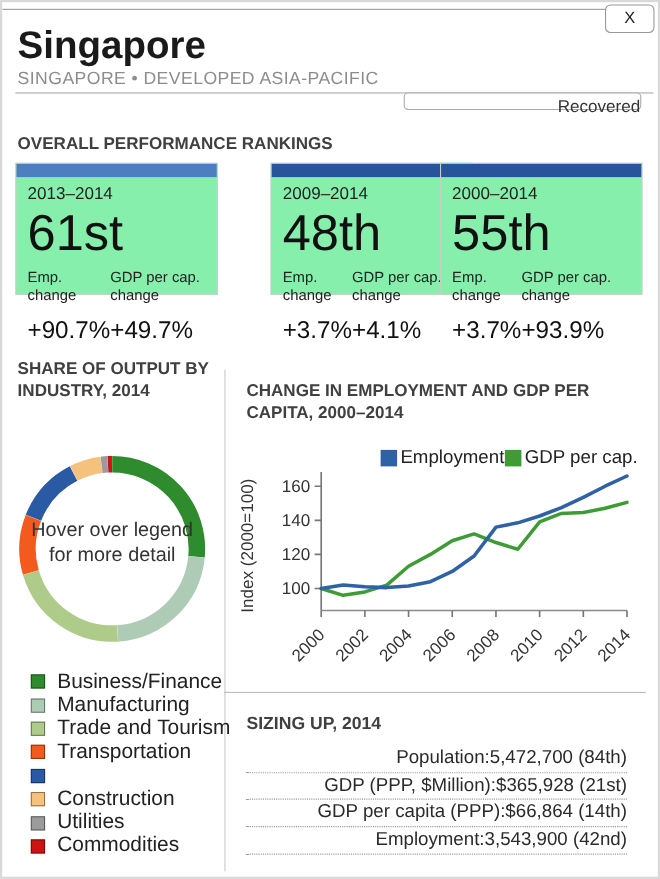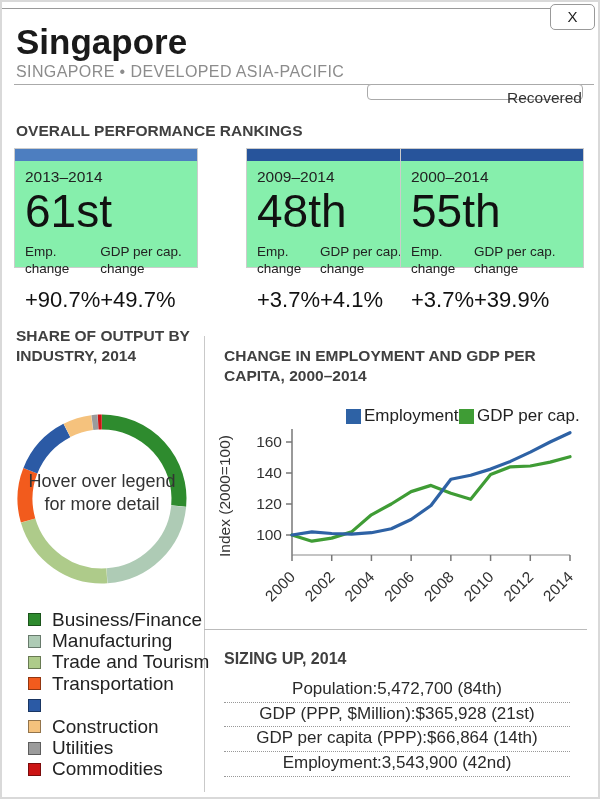--- a/index.html
+++ b/index.html
@@ -125,7 +125,7 @@
         </div>
         <div>
           <div class="stat-label">GDP per cap. change</div>
-          <div class="stat-value">+39.9%</div>
+          <div class="stat-value">+93.9%</div>
         </div>
       </div>
     </div>

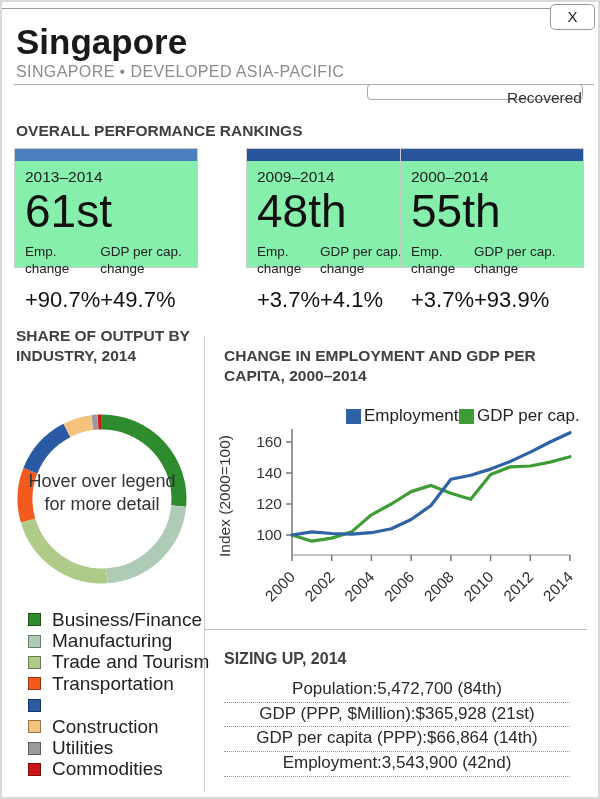--- a/index.html
+++ b/index.html
@@ -56,7 +56,7 @@
   #sizing-heading { position:absolute; left:222px; top:648px; font-size:16px; }
   #sizing-table { position:absolute; left:222px; top:676px; width:346px; }
   .sizing-row {
-    display:flex; justify-content:center; font-size:17px; color:#2a2a2a;
+    display:flex; justify-content:flex-end; font-size:17px; color:#2a2a2a;
     padding:1px 0 2px 0; border-bottom:1px dotted #999; line-height:1.22;
   }
   .sizing-label { text-align:left; }

